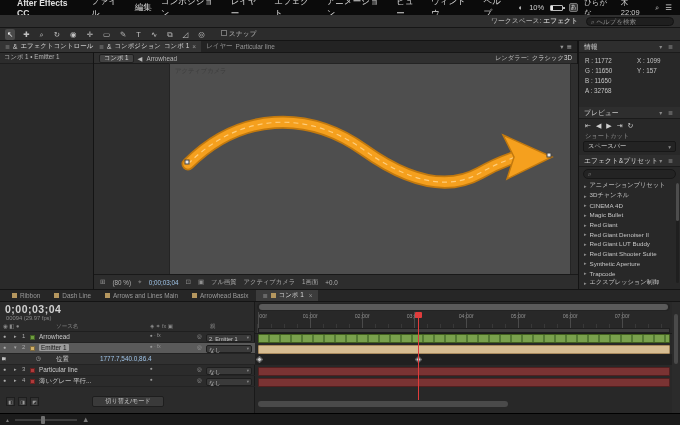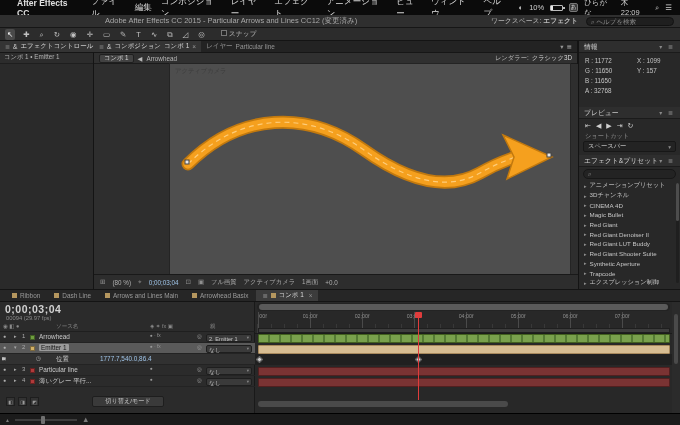--- a/index.html
+++ b/index.html
@@ -148,7 +148,6 @@
 </div>
 
 <div id="titlebar" class="p">
-  <span class="title">Adobe After Effects CC 2015 - Particular Arrows and Lines CC12 (変更済み)</span>
   <span class="right">
     <span class="ws">
       <span>ワークスペース:</span>

